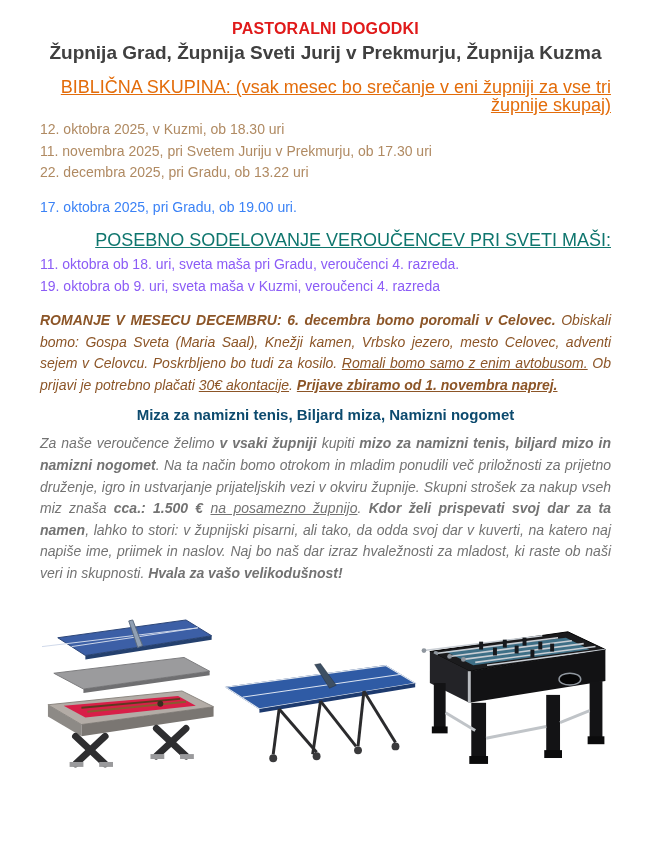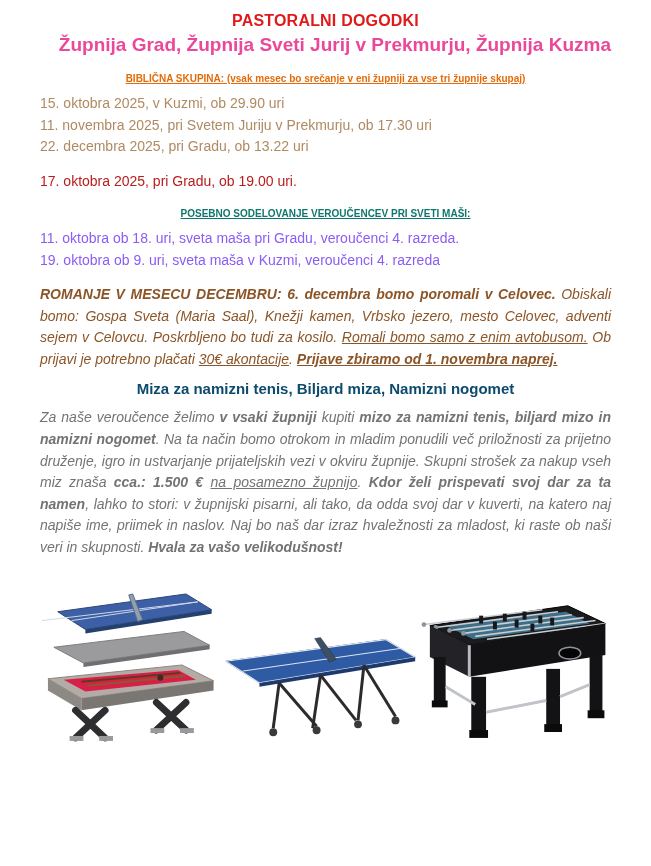--- a/index.html
+++ b/index.html
@@ -8,7 +8,7 @@
     font-family:"Liberation Sans","DejaVu Sans",sans-serif;
     -webkit-font-smoothing:antialiased;
   }
-  .page{box-sizing:border-box;width:651px;height:866px;padding:12px 40px 0 40px;}
+  .page{box-sizing:border-box;width:651px;height:866px;padding:20px 40px 0 40px;}
   .center{text-align:center;}
   .just{text-align:justify;font-style:italic;}
   h1.title{font-size:16px;font-weight:bold;margin:0 0 4px 0;letter-spacing:.2px;}

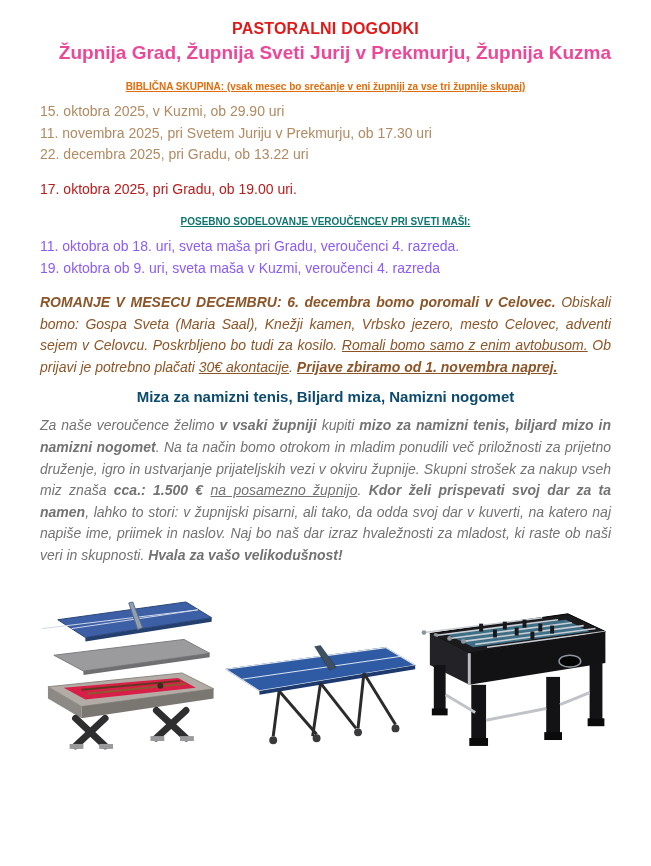--- a/index.html
+++ b/index.html
@@ -30,7 +30,7 @@
 <div class="page">
 
   <h1 class="title center" style="color: rgb(224, 26, 26);">PASTORALNI DOGODKI</h1>
-  <h2 class="subtitle center" style="color: #ec4899; text-align: right;">Župnija Grad, Župnija Sveti Jurij v Prekmurju, Župnija Kuzma</h2>
+  <h2 class="subtitle center" style="color: #404040;">Župnija Grad, Župnija Sveti Jurij v Prekmurju, Župnija Kuzma</h2>
 
   <section class="sec">
     <div class="sec-heading center" style="color: rgb(227, 108, 10);">BIBLIČNA SKUPINA: (vsak mesec bo srečanje v eni župniji za vse tri župnije skupaj)</div>

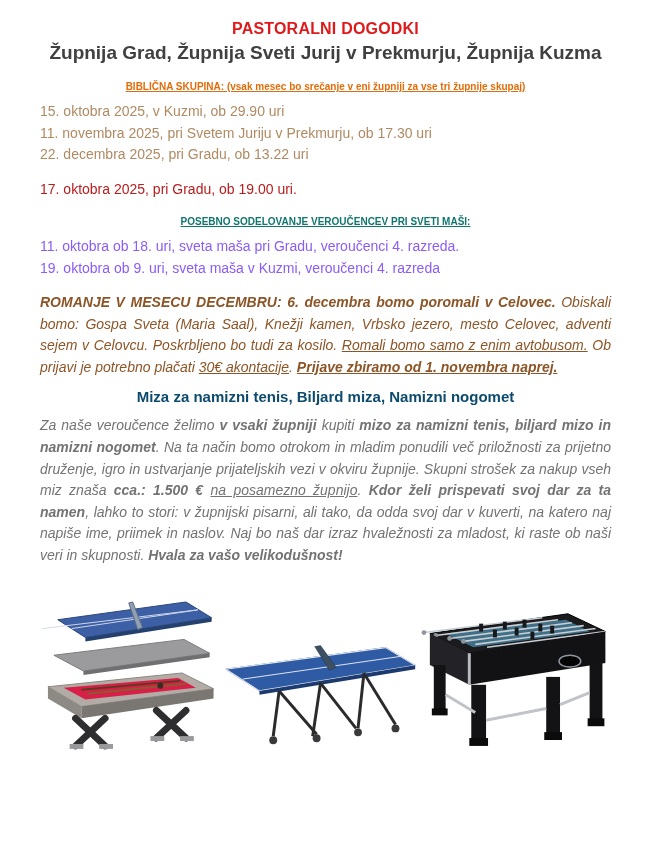--- a/index.html
+++ b/index.html
@@ -14,7 +14,7 @@
   h1.title{font-size:16px;font-weight:bold;margin:0 0 4px 0;letter-spacing:.2px;}
   h2.subtitle{font-size:19px;font-weight:bold;margin:0 0 14px 0;}
   .sec{margin-bottom:13px;}
-  .sec-heading{font-size:10px;font-weight:bold;text-decoration:underline;margin-bottom:5px;line-height:18px;}
+  .sec-heading{font-size:18px;font-weight:normal;text-decoration:underline;margin-bottom:5px;line-height:18px;text-align:right;}
   .sec-heading.indent{padding-left:33px;}
   .line{font-size:14px;line-height:21.5px;}
   .para{font-size:14px;line-height:21.6px;margin:0;}

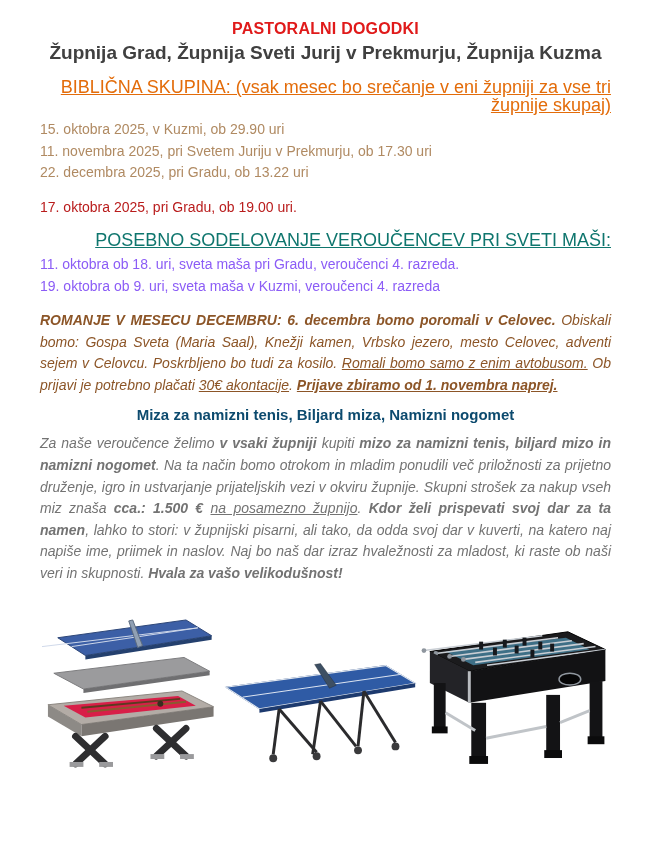--- a/index.html
+++ b/index.html
@@ -35,7 +35,7 @@
   <section class="sec">
     <div class="sec-heading center" style="color: rgb(227, 108, 10);">BIBLIČNA SKUPINA: (vsak mesec bo srečanje v eni župniji za vse tri župnije skupaj)</div>
     <div style="color: rgb(176, 138, 98);">
-      <div class="line">15. oktobra 2025, v Kuzmi, ob 29.90 uri</div>
+      <div class="line">12. oktobra 2025, v Kuzmi, ob 18.30 uri</div>
       <div class="line">11. novembra 2025, pri Svetem Juriju v Prekmurju, ob 17.30 uri</div>
       <div class="line">22. decembra 2025, pri Gradu, ob 13.22 uri</div>
     </div>

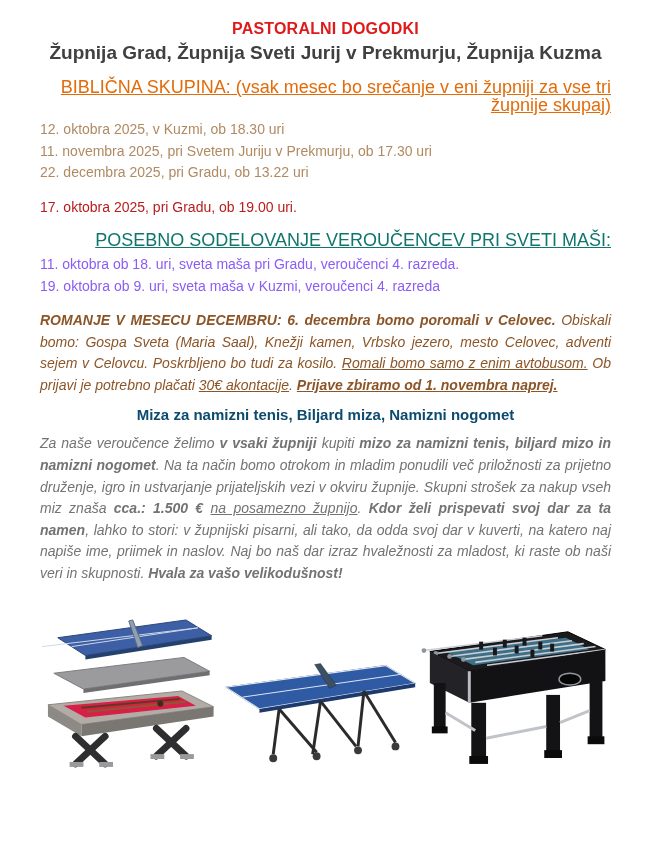--- a/index.html
+++ b/index.html
@@ -43,7 +43,7 @@
 
 
   <section class="sec">
-    <div style="color: #b91c1c;">
+    <div style="color: #3b82f6;">
       <div class="line">17. oktobra 2025, pri Gradu, ob 19.00 uri.</div>
     </div>
   </section>

